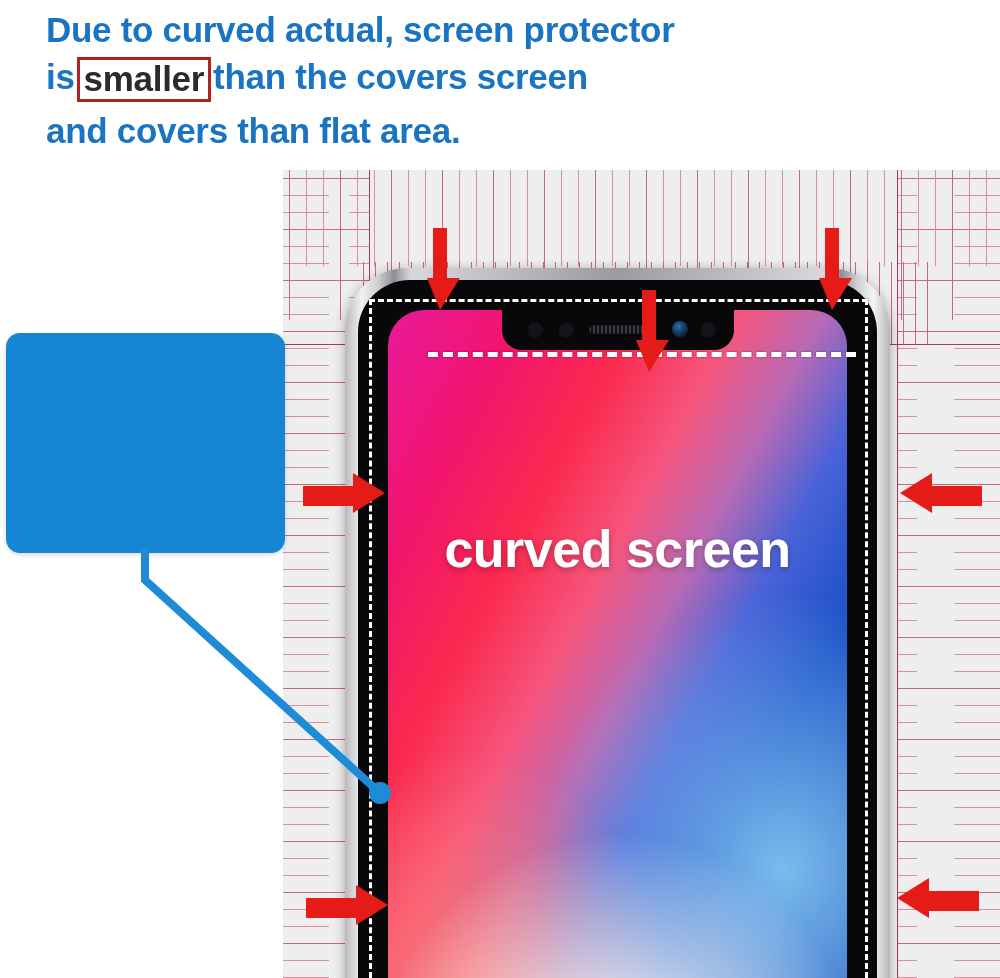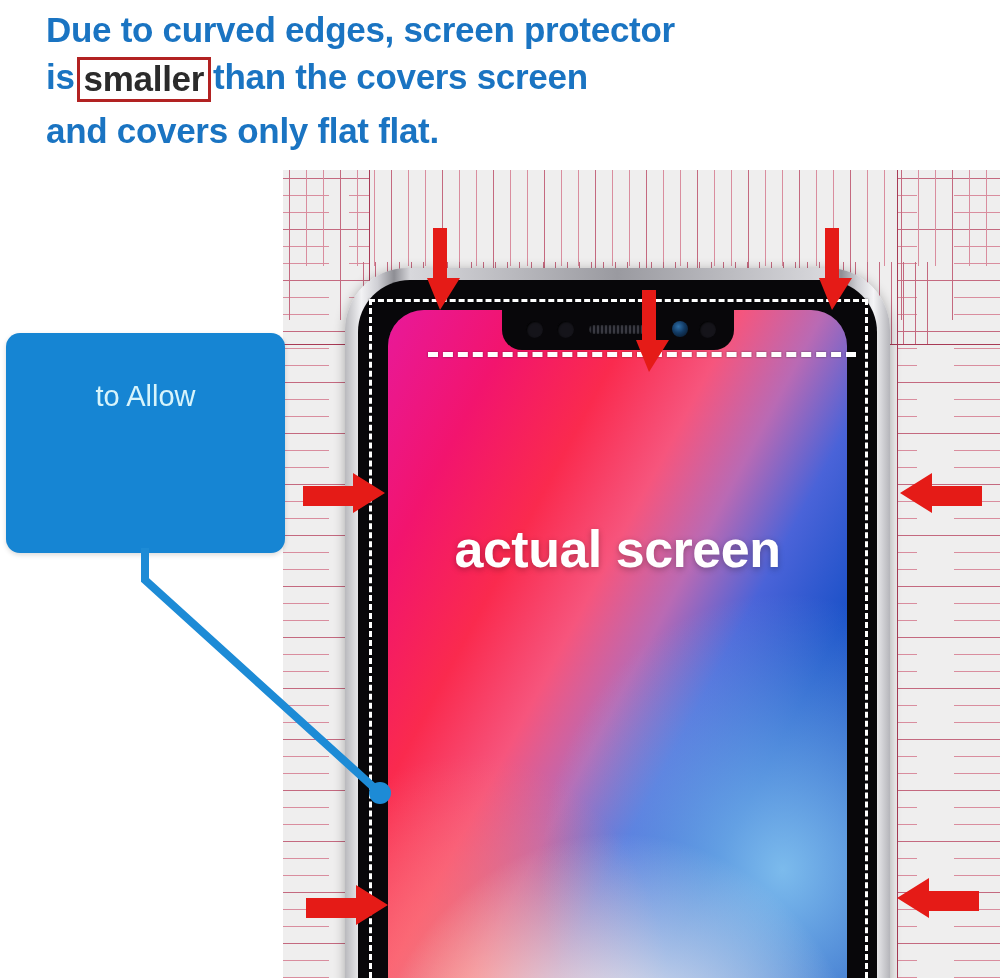--- a/index.html
+++ b/index.html
@@ -173,7 +173,7 @@
 <div id="stage">
 
   <div id="headline">
-    <span class="ln">Due to curved edges, screen protector</span>
+    <span class="ln">Due to curved actual, screen protector</span>
     <span class="ln"><span>is</span><span class="hl-box">smaller</span><span>than the covers screen</span></span>
     <span class="ln ln3">and covers only flat flat.</span>
   </div>

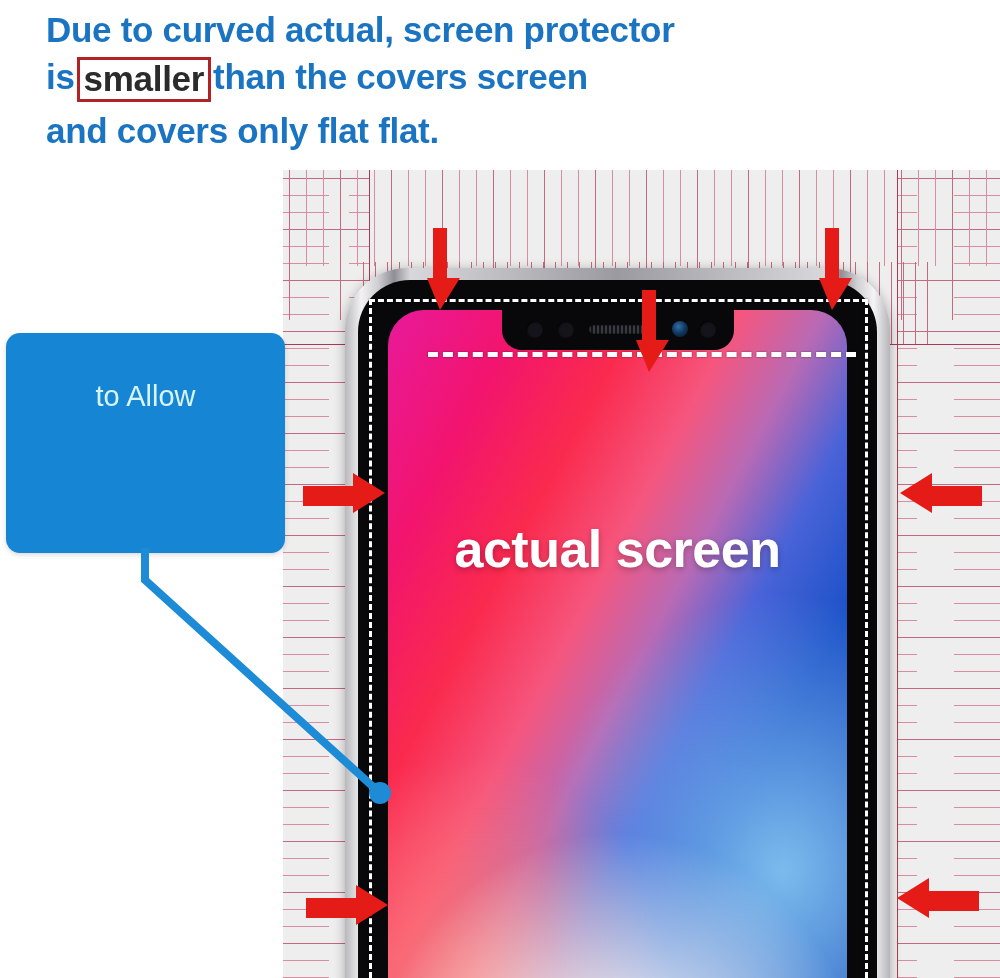--- a/index.html
+++ b/index.html
@@ -175,7 +175,7 @@
   <div id="headline">
     <span class="ln">Due to curved actual, screen protector</span>
     <span class="ln"><span>is</span><span class="hl-box">smaller</span><span>than the covers screen</span></span>
-    <span class="ln ln3">and covers only flat flat.</span>
+    <span class="ln ln3">and covers than flat area.</span>
   </div>
 
   <div id="ruler">

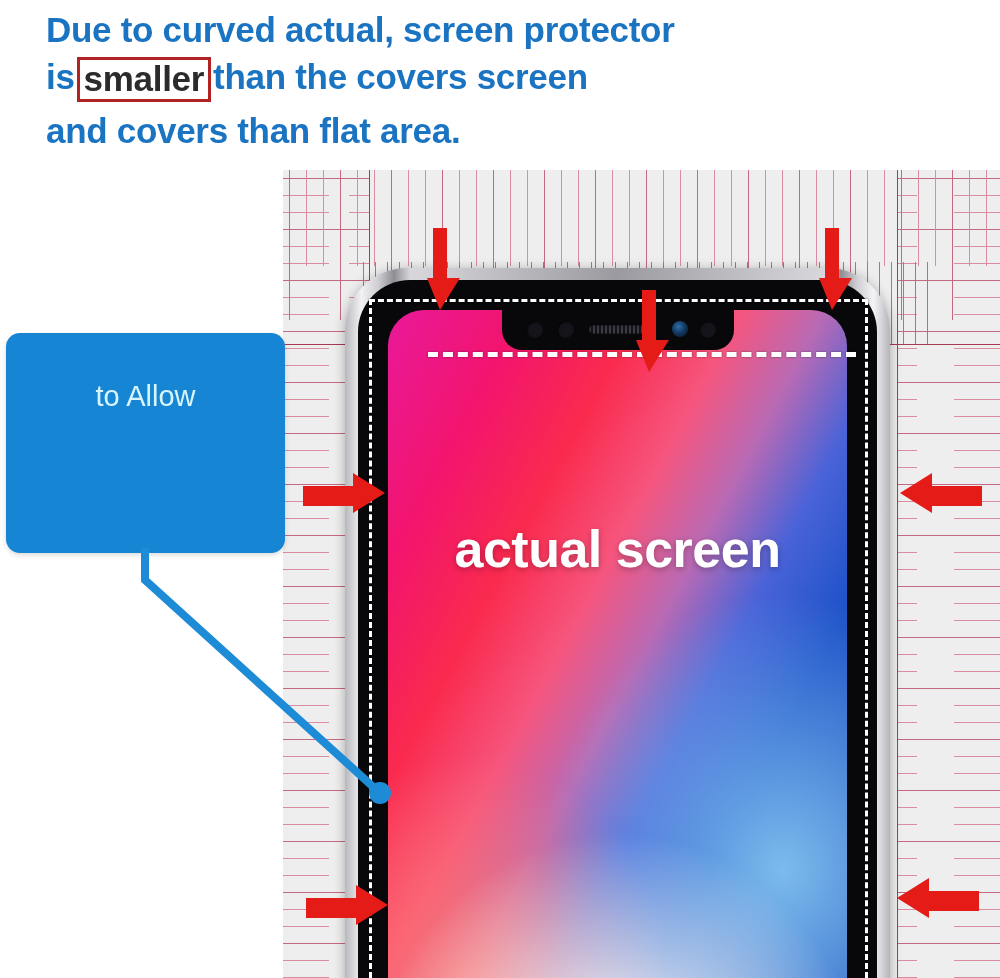--- a/index.html
+++ b/index.html
@@ -525,7 +525,6 @@
   </div>
 
   <div id="callout">
-    <span class="cl">to Allow</span>
   </div>
   <svg id="leader">
     <polyline points="145,222 145,250 380,463" fill="none" stroke="#1d8bd6" stroke-width="8" stroke-linecap="square" stroke-linejoin="miter"></polyline>

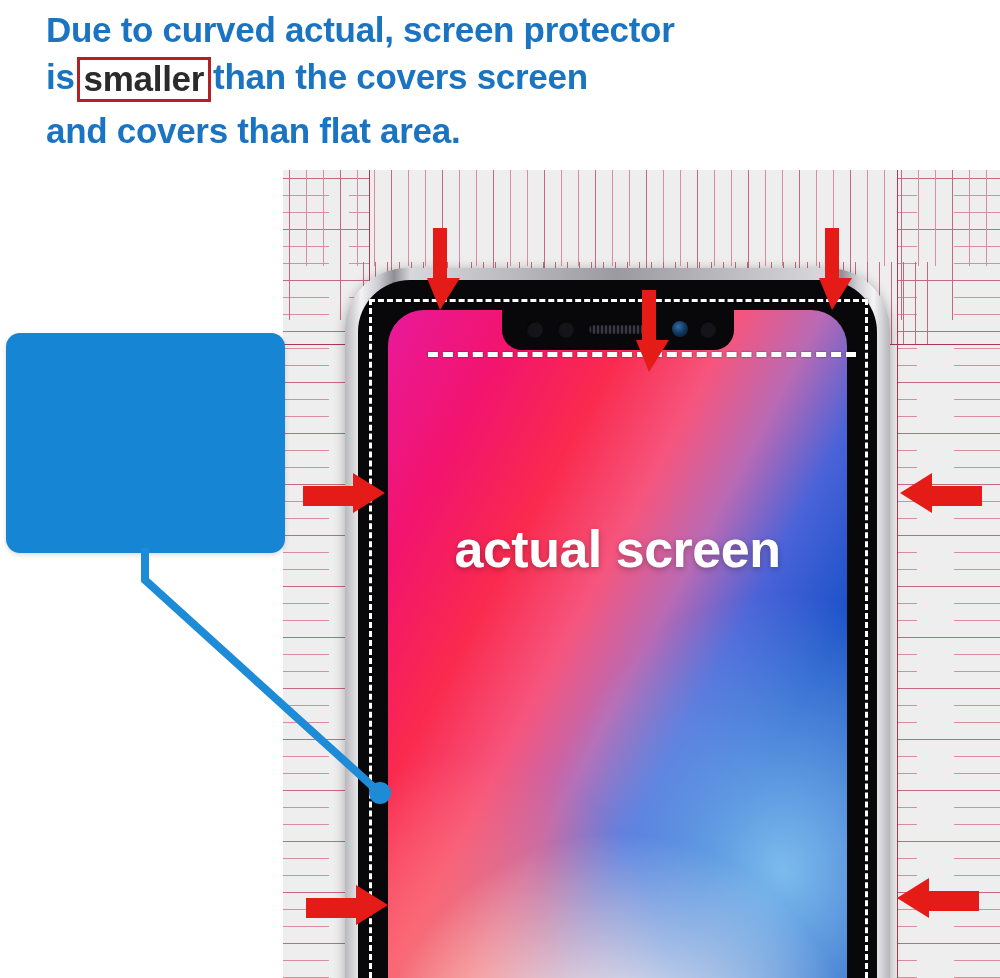--- a/index.html
+++ b/index.html
@@ -479,7 +479,7 @@
           <span class="sensor s3"></span>
         </div>
         <div id="screen-copy">
-          <span class="l">actual screen</span>
+          <span class="l">curved screen</span>
         </div>
       </div>
     </div>

